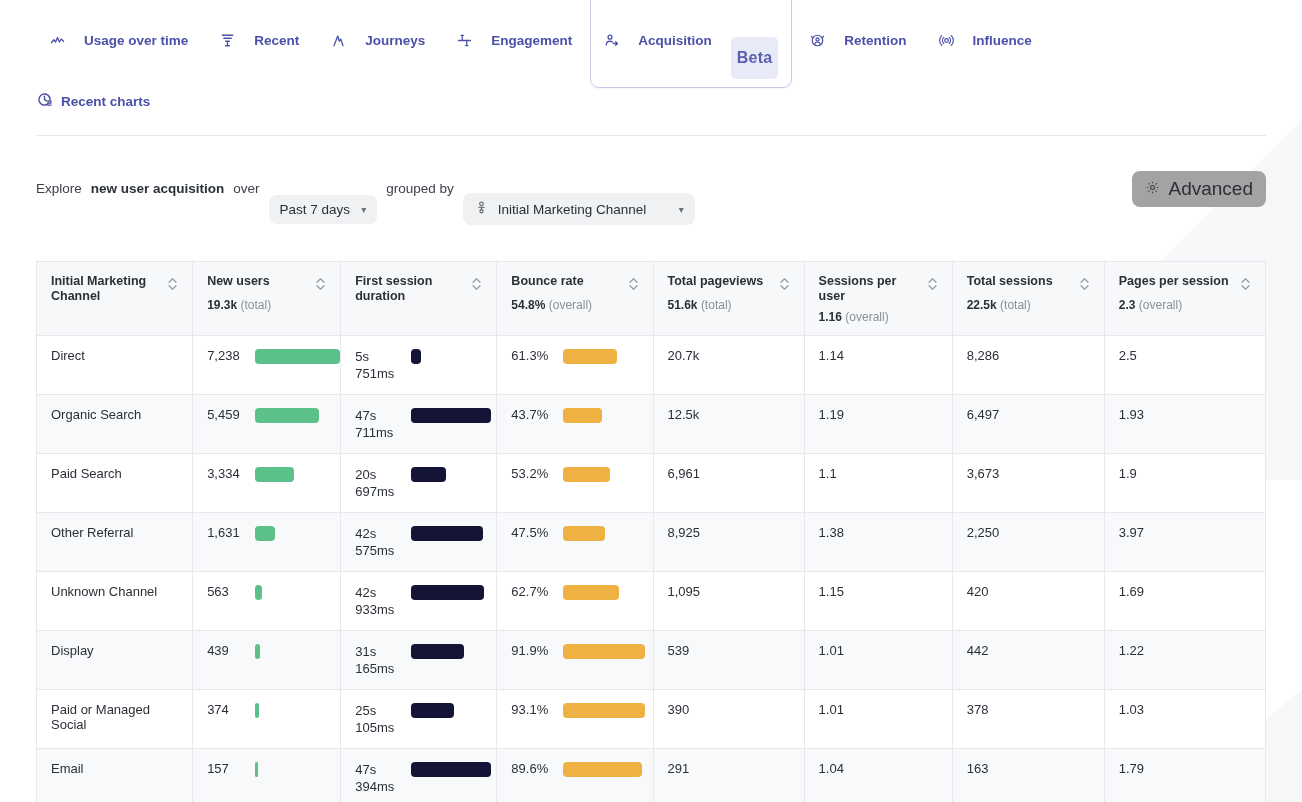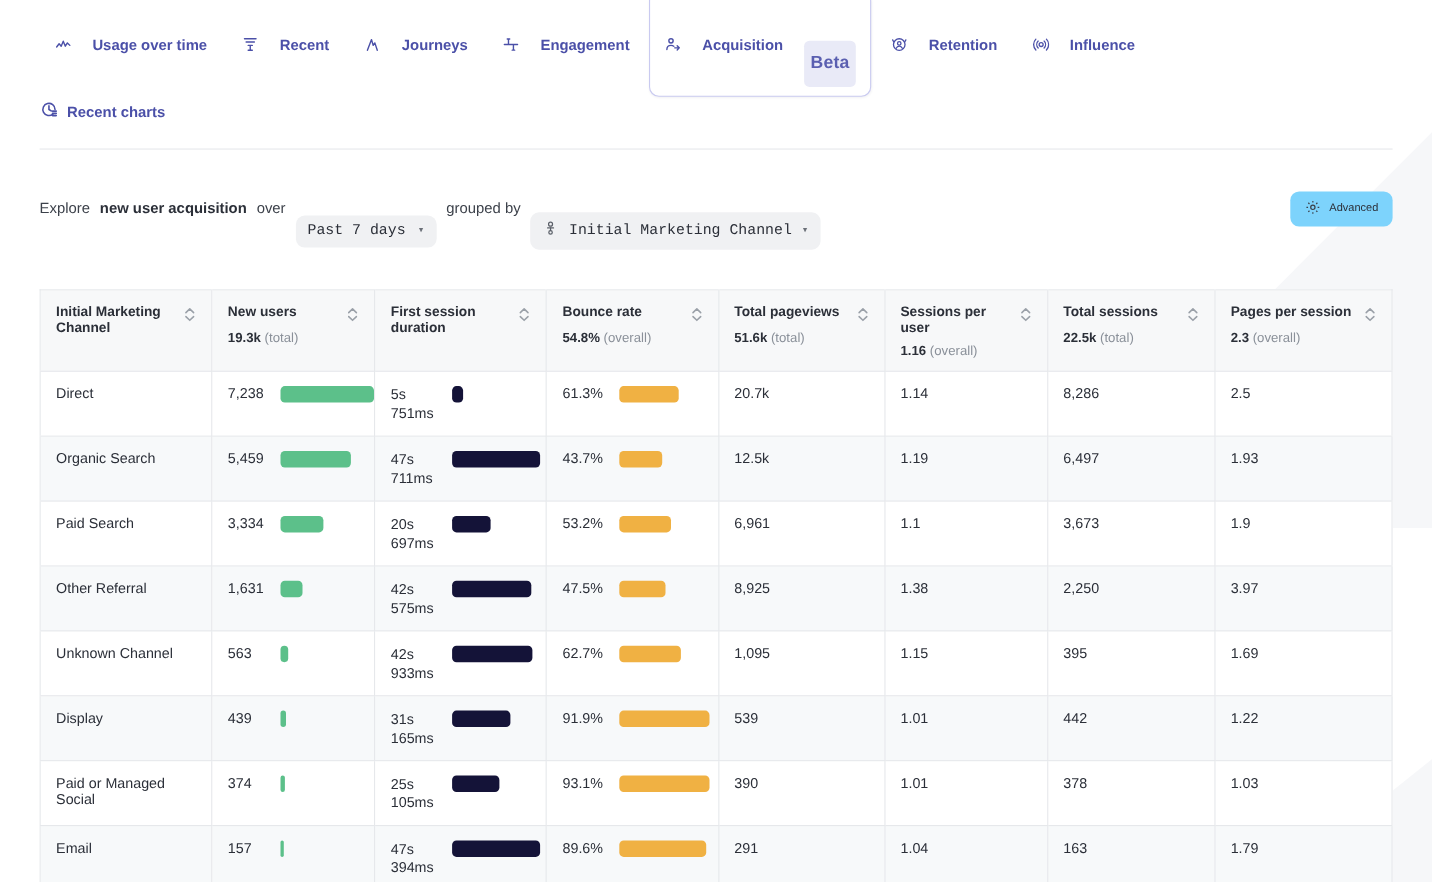--- a/index.html
+++ b/index.html
@@ -141,10 +141,10 @@
     display: inline-flex;
     align-items: center;
     gap: 8px;
-    background: #7dd3fc;
+    background: #a3a3a3;
     border-radius: 8px;
     padding: 7px 13px;
-    font-size: 10px;
+    font-size: 19px;
     color: #2b2f38;
     cursor: pointer;
     border: none;

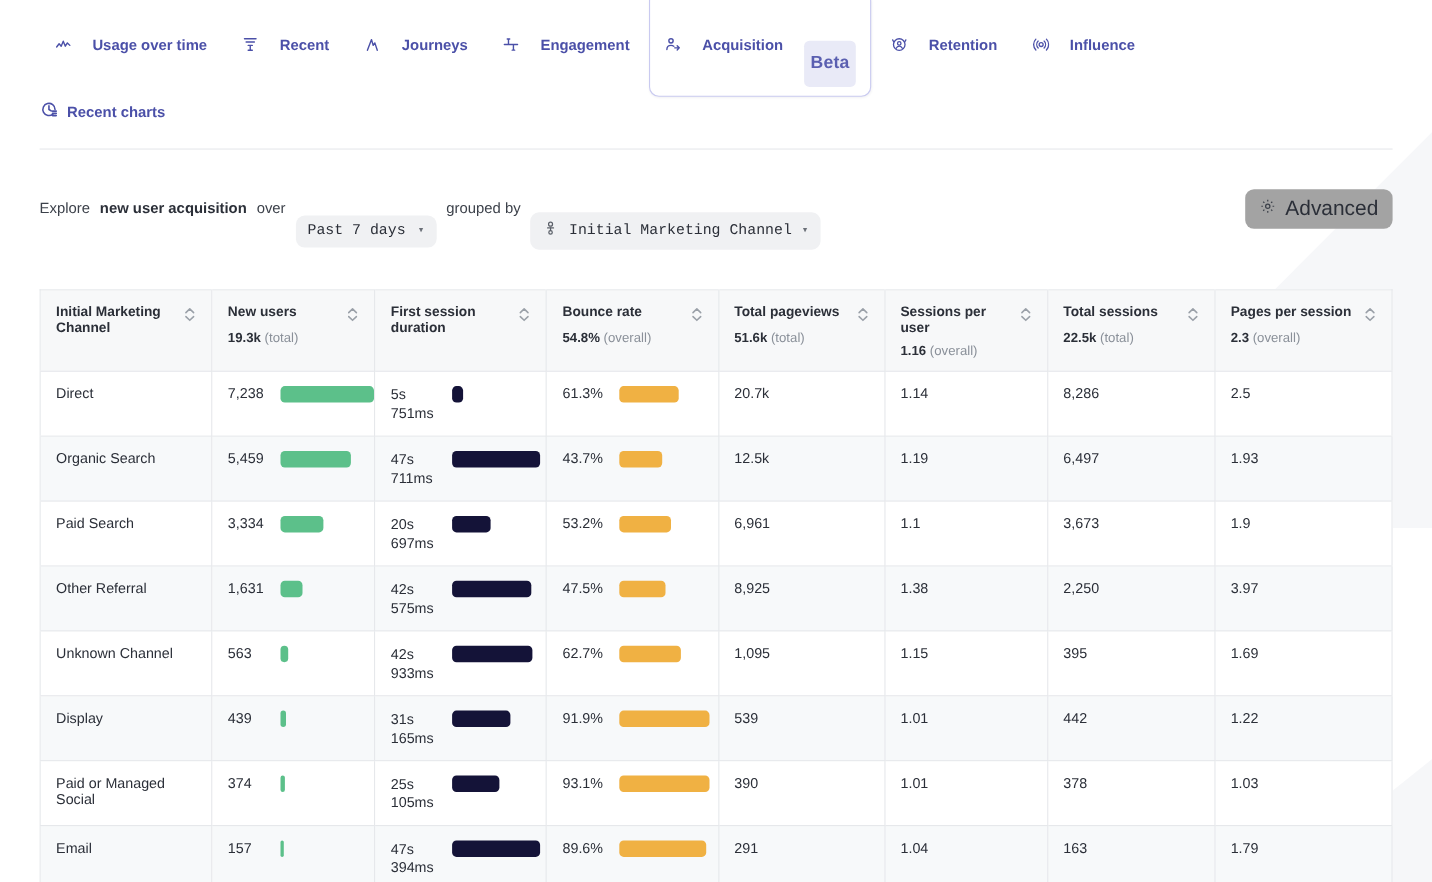--- a/index.html
+++ b/index.html
@@ -129,7 +129,7 @@
     color: #2b2f38;
     cursor: pointer;
     border: none;
-    font-family: Liberation Mono, monospace;
+    font-family: Liberation Sans, sans-serif;
     white-space: nowrap;
     margin-top: 41px;
   }

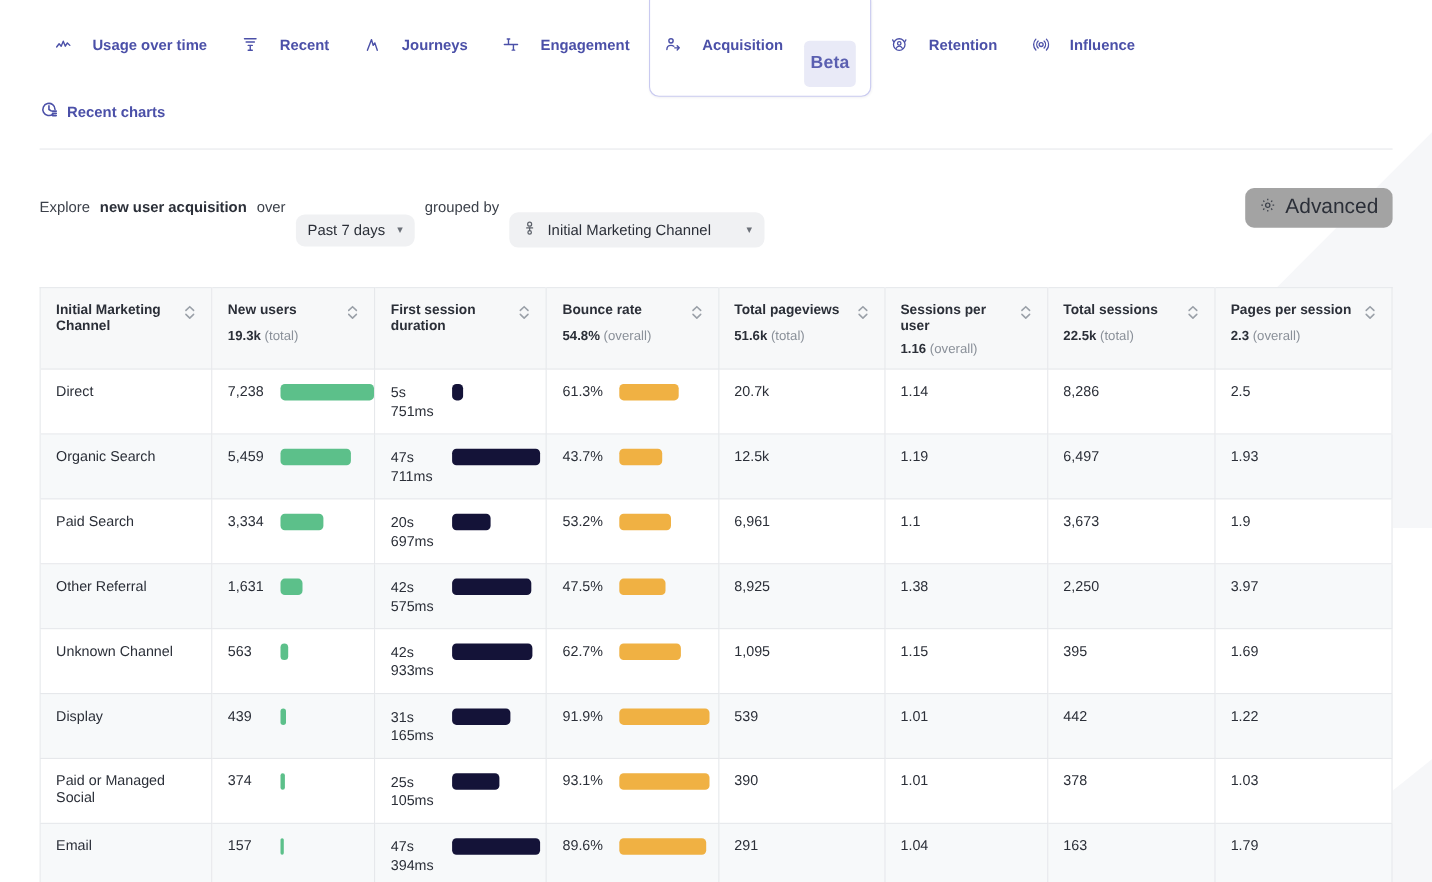--- a/index.html
+++ b/index.html
@@ -594,7 +594,7 @@
             </td>
             <td><span>1,095</span></td>
             <td><span>1.15</span></td>
-            <td><span>395</span></td>
+            <td><span>420</span></td>
             <td><span>1.69</span></td>
           </tr>
           <tr>

